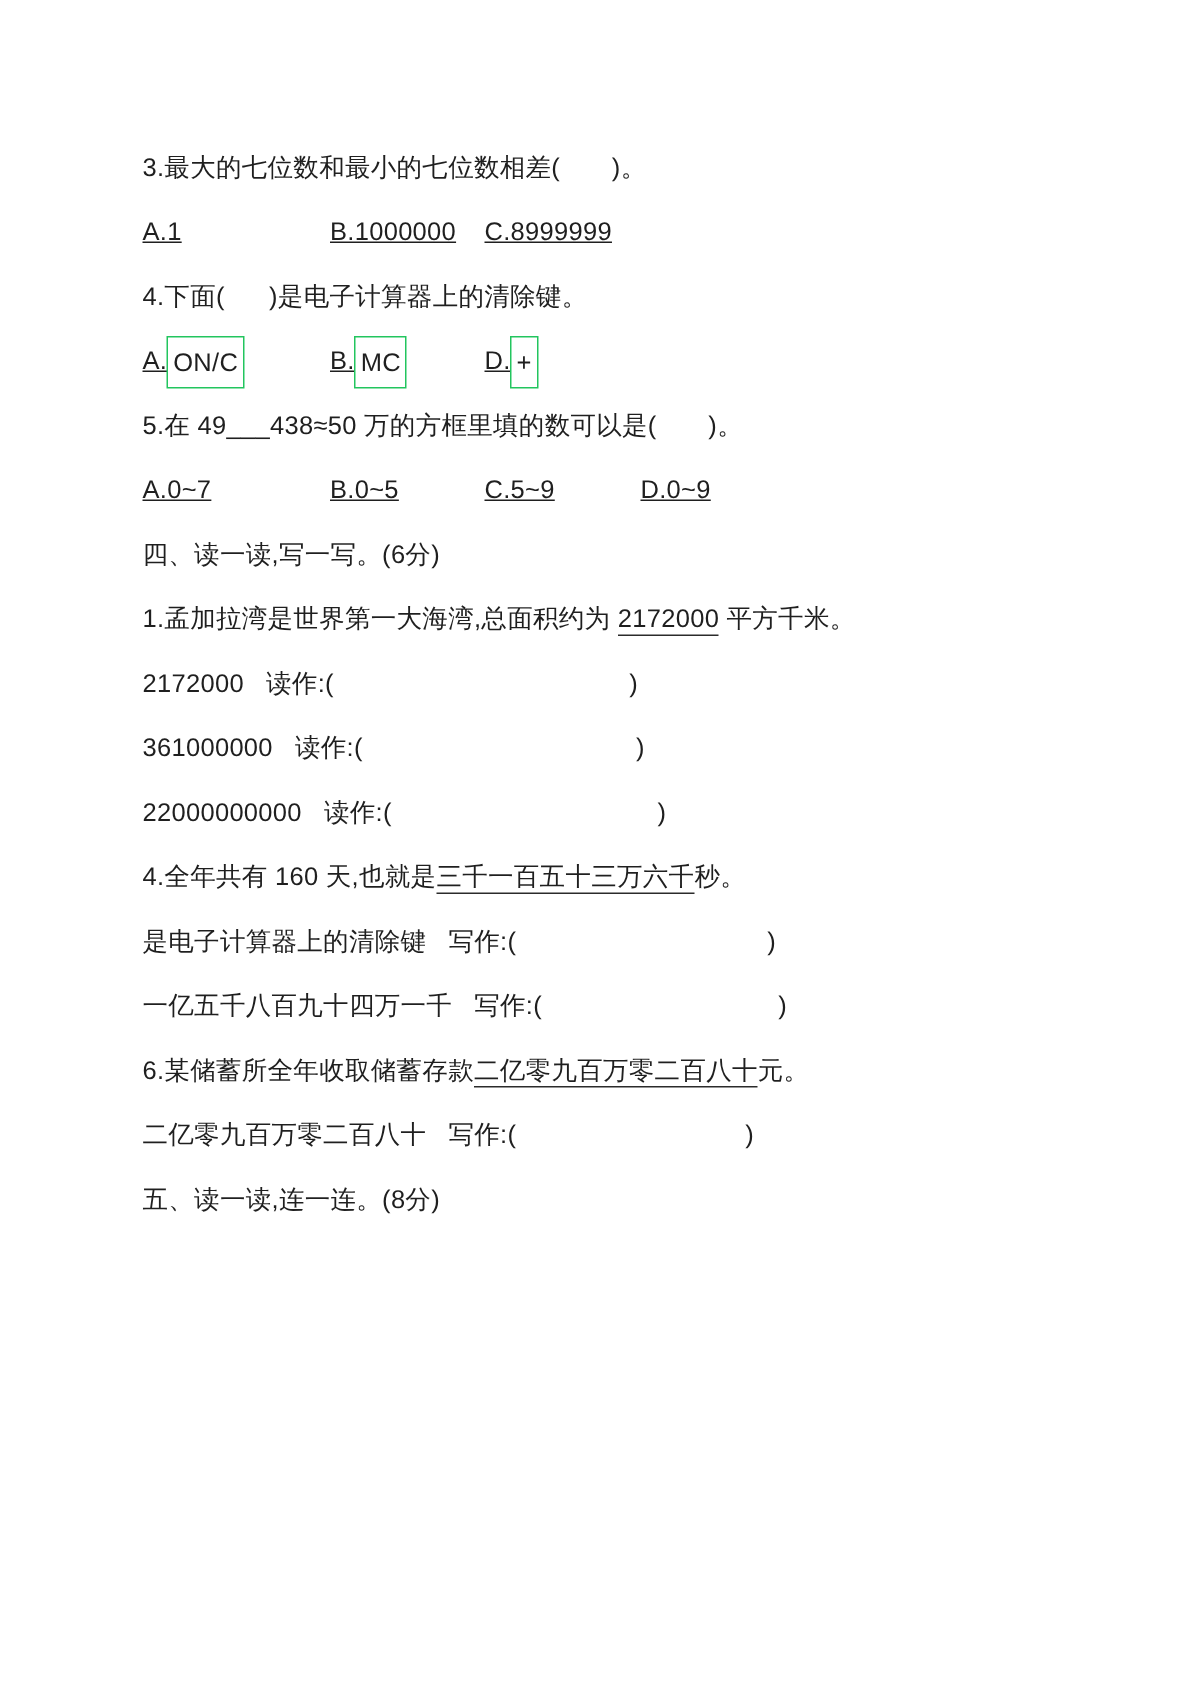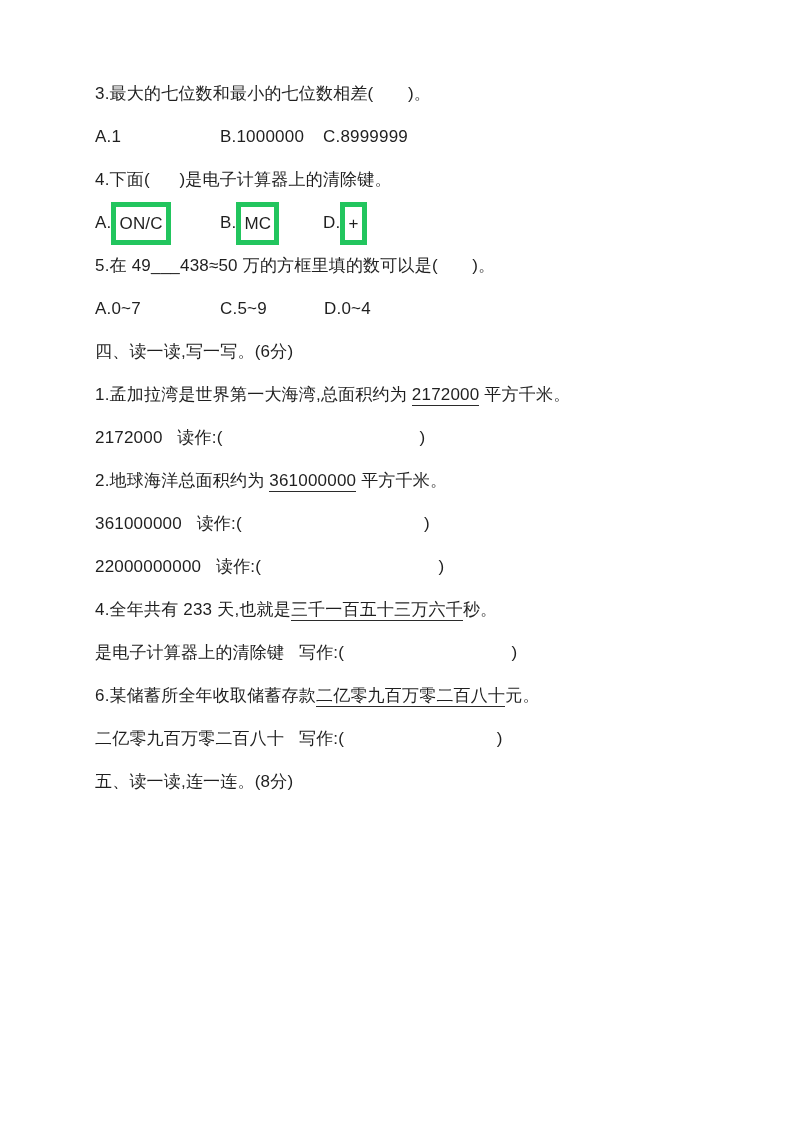--- a/index.html
+++ b/index.html
@@ -18,7 +18,7 @@
     box-sizing: border-box;
     width: 793px;
     height: 810px;
-    padding: 72px 40px 0 95px;
+    padding: 90px 40px 0 95px;
     background: #ffffff;
   }
   .line {

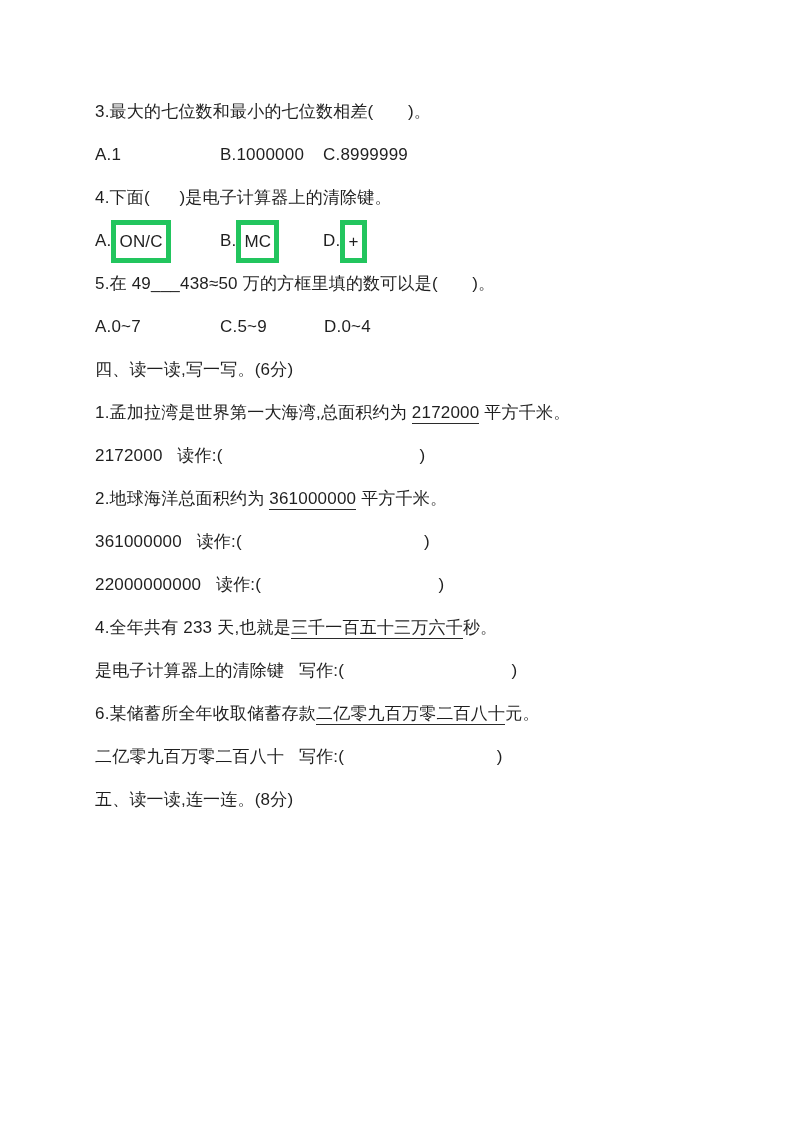--- a/index.html
+++ b/index.html
@@ -28,7 +28,7 @@
     white-space: pre-wrap;
     letter-spacing: 0.2px;
   }
-  .opts { display: flex; }
+  .opts { display: flex; text-decoration: underline; }
   .opts .c1 { width: 125px; }
   .opts .c2 { width: 103px; }
   .opts .c3 { width: 104px; }

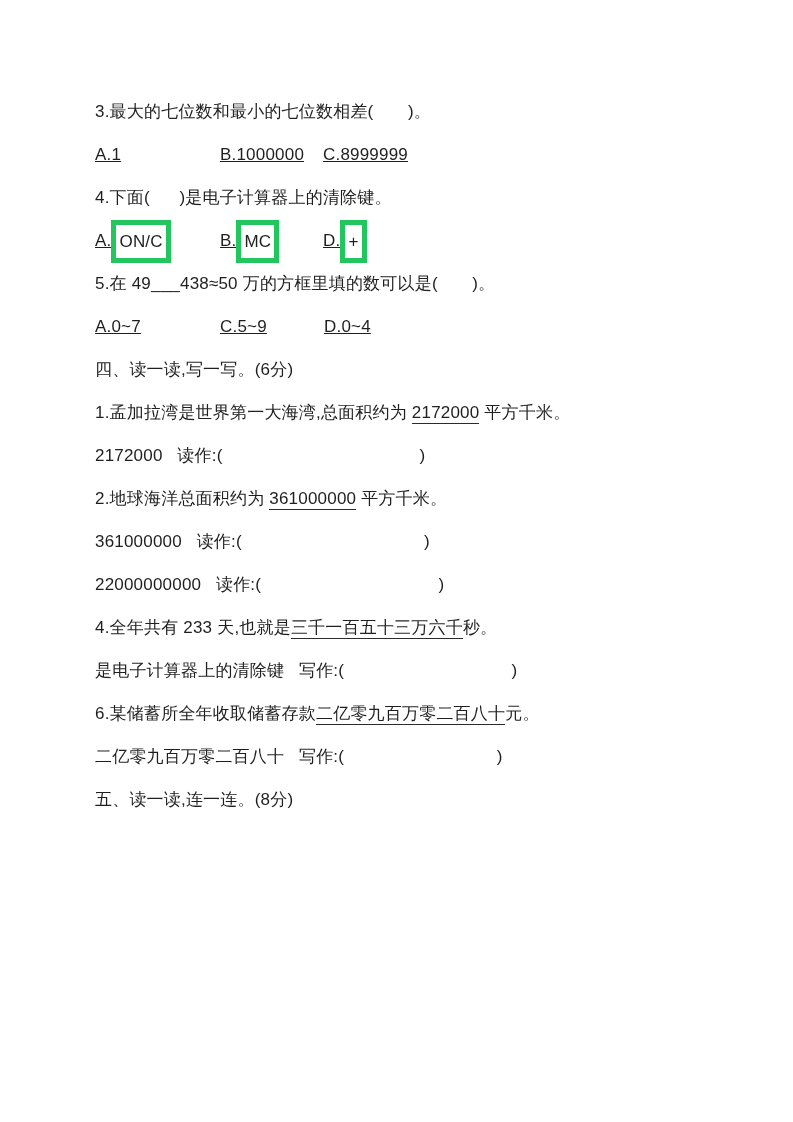--- a/index.html
+++ b/index.html
@@ -39,7 +39,7 @@
   }
   .keybox {
     display: inline-block;
-    border: 5px solid #22c55e;
+    border: 1px solid #22c55e;
     padding: 0 3px;
     height: 33px;
     line-height: 33px;

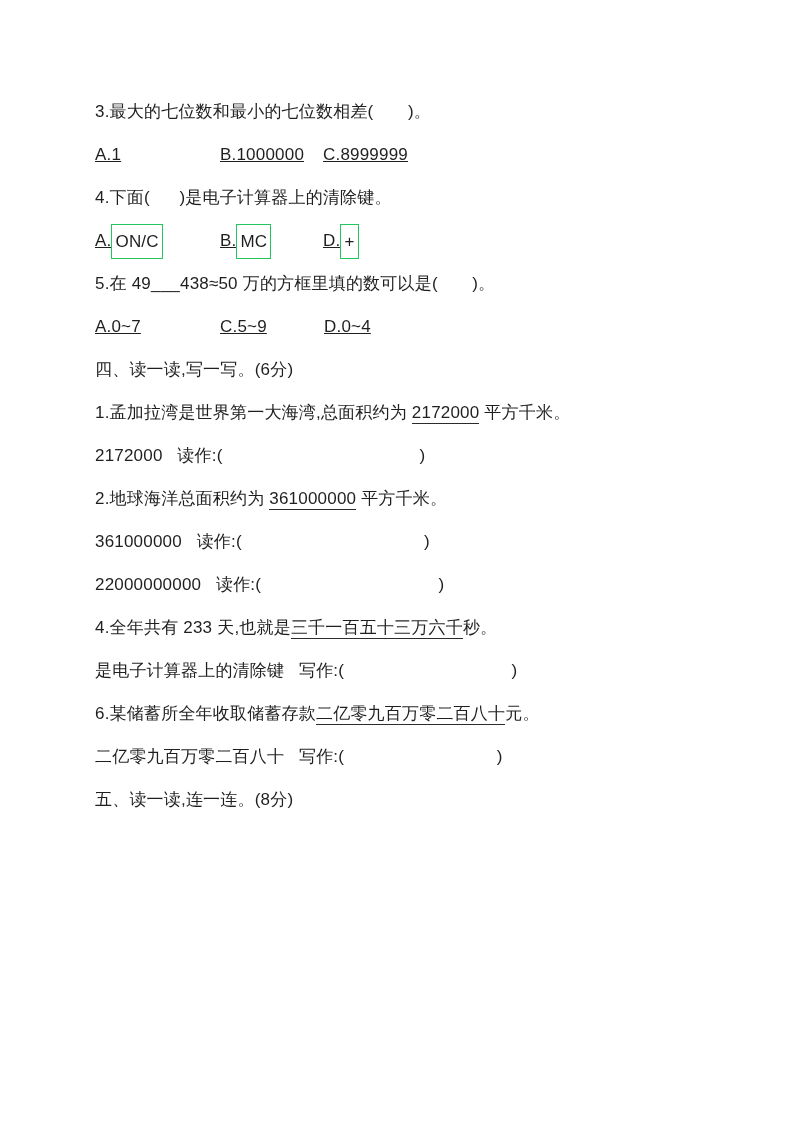--- a/index.html
+++ b/index.html
@@ -72,6 +72,7 @@
 
   <div class="line opts">
     <span class="c1">A.0~7</span>
+    <span class="c2">B.0~5</span>
     <span class="c3">C.5~9</span>
     <span class="c4">D.0~4</span>
   </div>

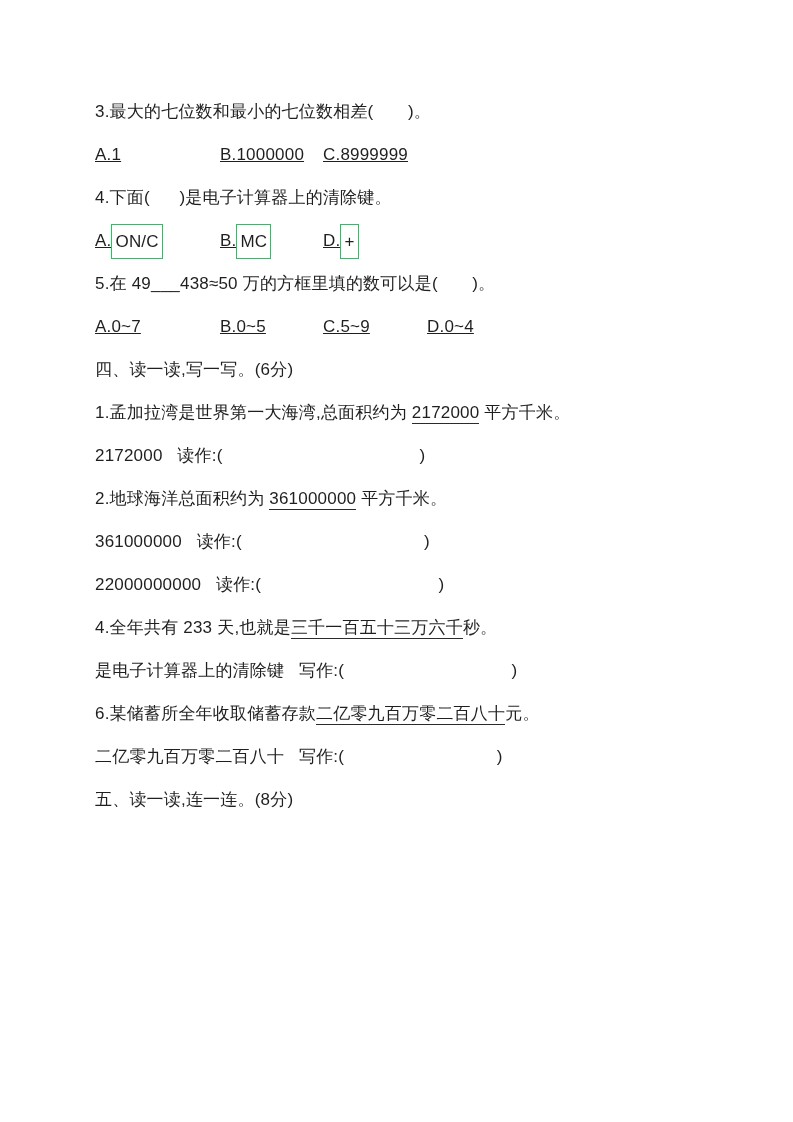--- a/index.html
+++ b/index.html
@@ -74,7 +74,7 @@
     <span class="c1">A.0~7</span>
     <span class="c2">B.0~5</span>
     <span class="c3">C.5~9</span>
-    <span class="c4">D.0~4</span>
+    <span class="c4">D.0~9</span>
   </div>
 
   <div class="line">四、读一读,写一写。(6分)</div>

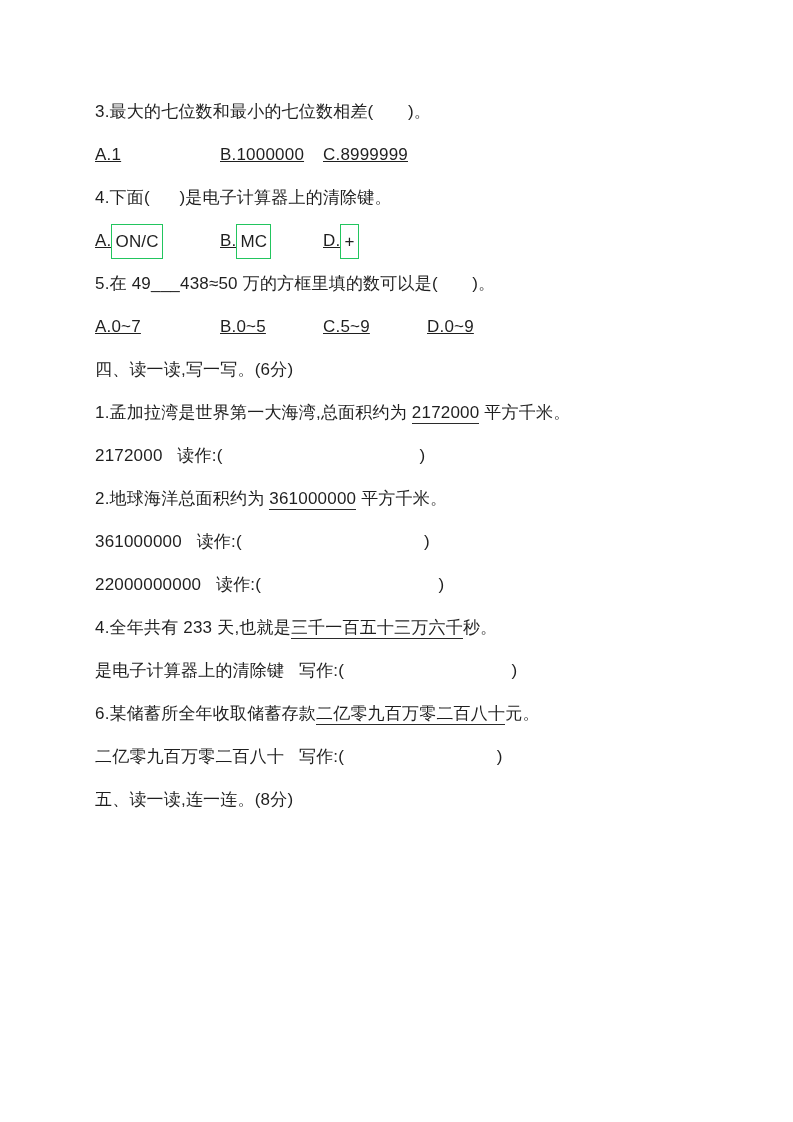--- a/index.html
+++ b/index.html
@@ -82,7 +82,6 @@
   <div class="line"><span>1.孟加拉湾是世界第一大海湾,总面积约为 </span><span class="u">2172000</span><span> 平方千米。</span></div>
   <div class="line">2172000   读作:(                                        )</div>
 
-  <div class="line"><span>2.地球海洋总面积约为 </span><span class="u">361000000</span><span> 平方千米。</span></div>
   <div class="line">361000000   读作:(                                     )</div>
 
   <div class="line">22000000000   读作:(                                    )</div>

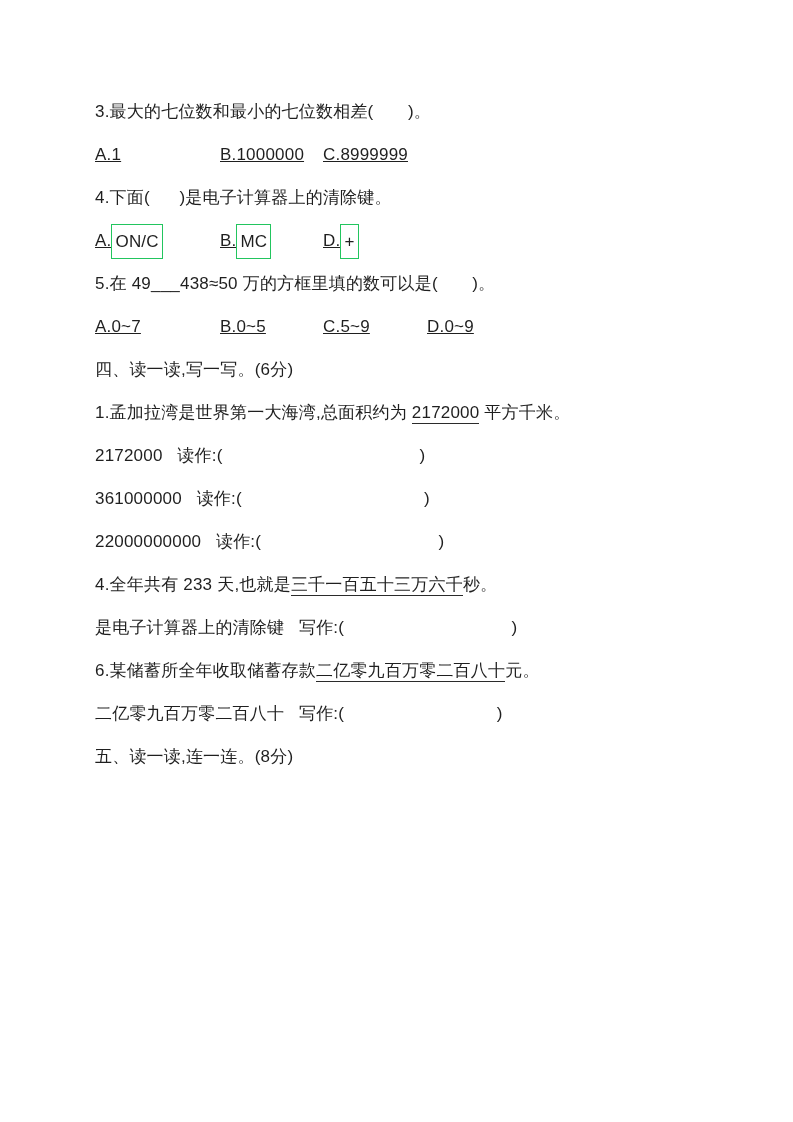--- a/index.html
+++ b/index.html
@@ -86,7 +86,7 @@
 
   <div class="line">22000000000   读作:(                                    )</div>
 
-  <div class="line"><span>4.全年共有 233 天,也就是</span><span class="u">三千一百五十三万六千</span><span>秒。</span></div>
+  <div class="line"><span>4.全年共有 160 天,也就是</span><span class="u">三千一百五十三万六千</span><span>秒。</span></div>
   <div class="line">是电子计算器上的清除键   写作:(                                  )</div>
 
 

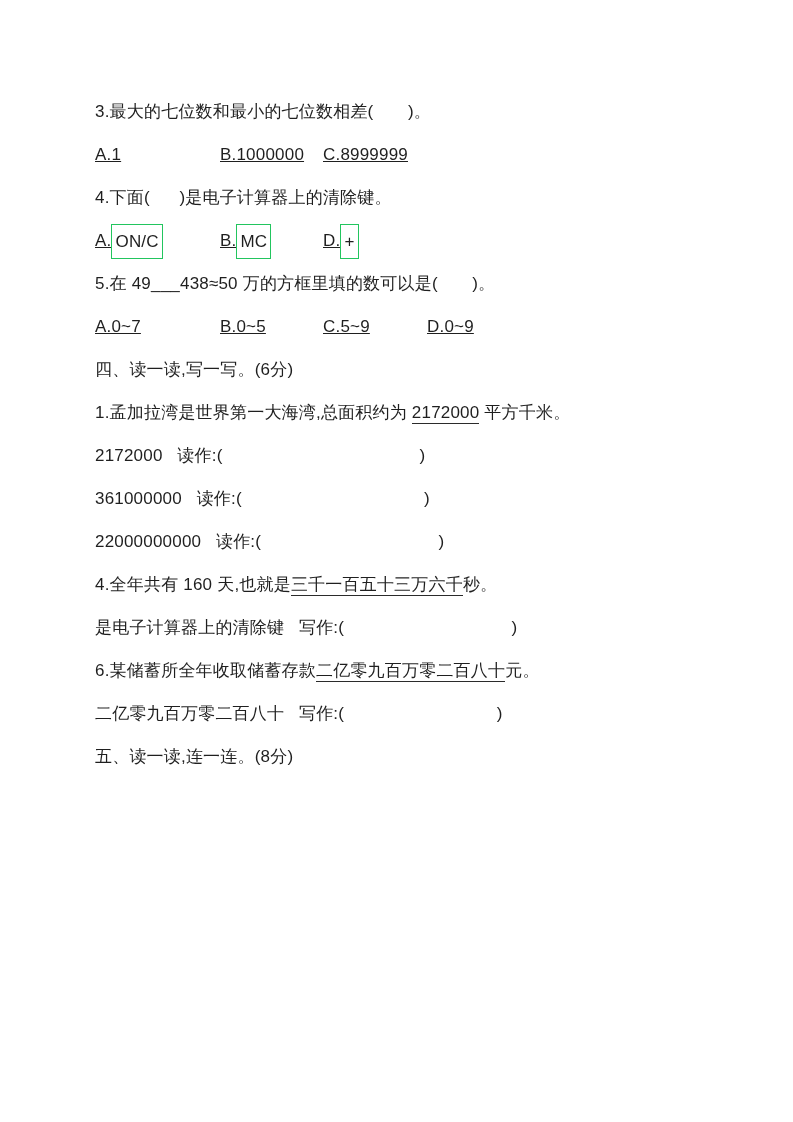--- a/index.html
+++ b/index.html
@@ -89,6 +89,7 @@
   <div class="line"><span>4.全年共有 160 天,也就是</span><span class="u">三千一百五十三万六千</span><span>秒。</span></div>
   <div class="line">是电子计算器上的清除键   写作:(                                  )</div>
 
+  <div class="line">一亿五千八百九十四万一千   写作:(                                )</div>
 
   <div class="line"><span>6.某储蓄所全年收取储蓄存款</span><span class="u">二亿零九百万零二百八十</span><span>元。</span></div>
   <div class="line">二亿零九百万零二百八十   写作:(                               )</div>

